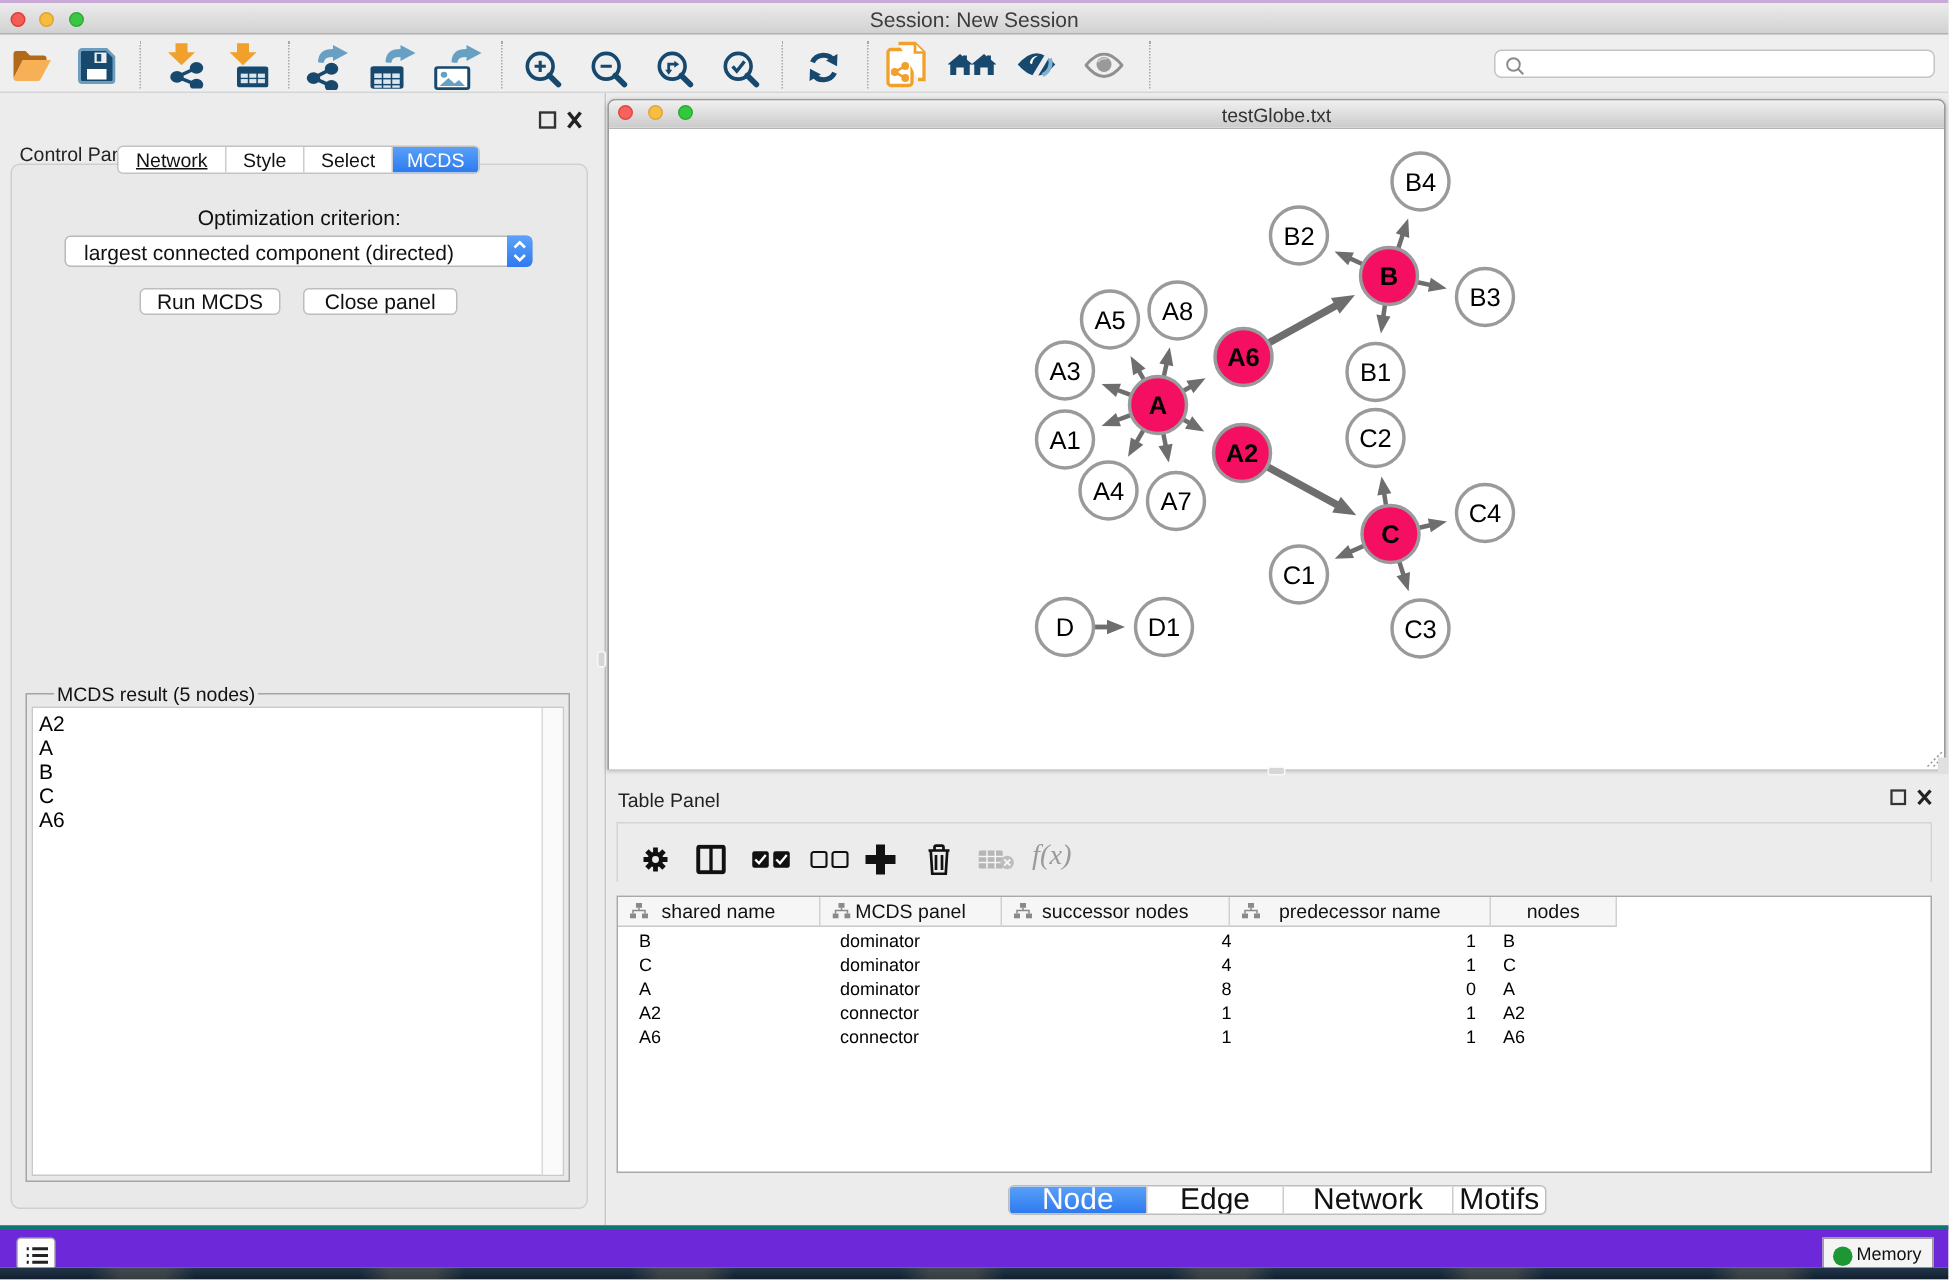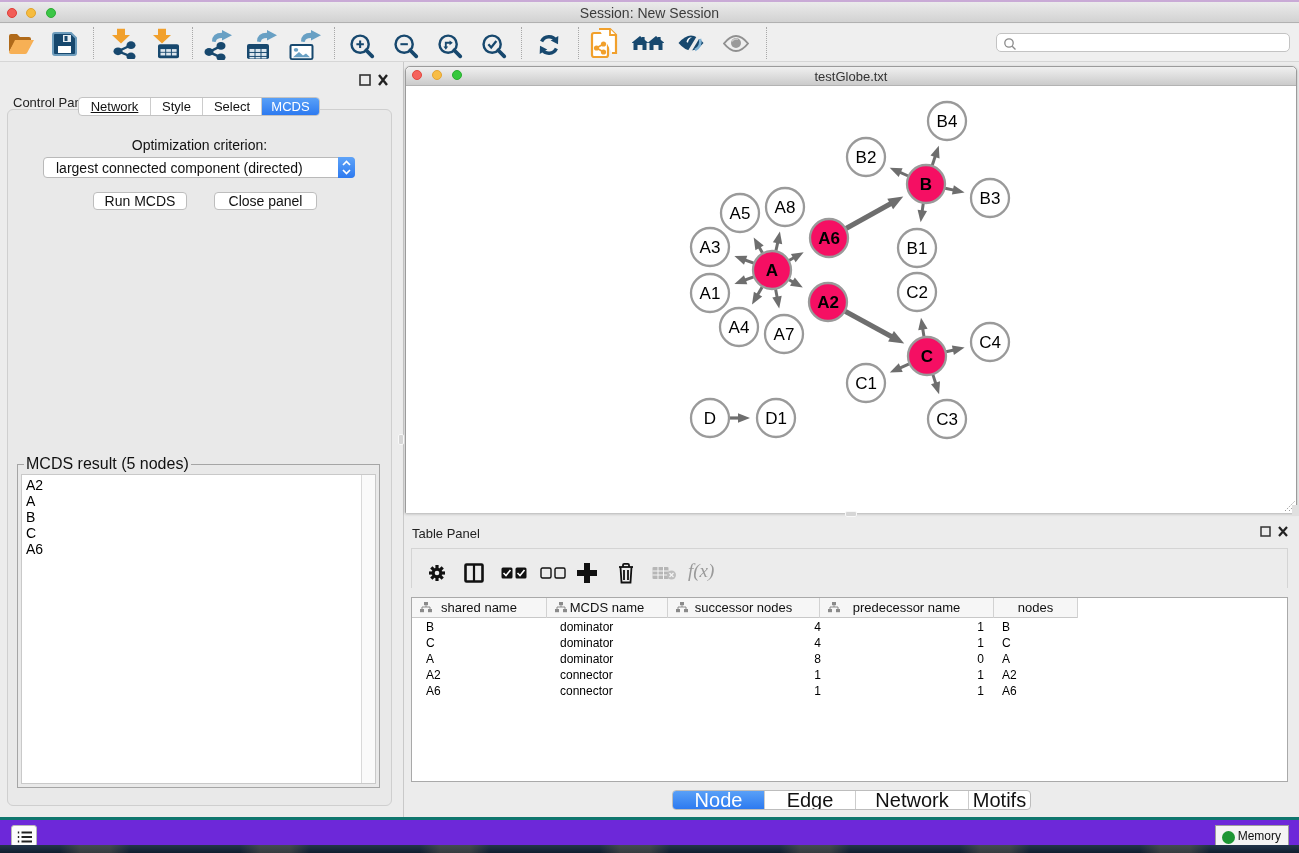--- a/index.html
+++ b/index.html
@@ -233,7 +233,7 @@
   </div>
   <div class="abs" style="left:7px;top:75px;width:385px;font-size:14px;text-align:center;color:#111;">Optimization criterion:</div>
   <div class="abs" style="left:93px;top:130px;width:94px;height:18px;background:#fff;border:1px solid #bdbdbd;border-radius:4px;font-size:14px;text-align:center;line-height:16px;color:#111;">Run MCDS</div>
-  <div class="abs" style="left:202px;top:130px;width:103px;height:18px;background:#fff;border:1px solid #bdbdbd;border-radius:4px;font-size:14px;text-align:center;line-height:16px;color:#111;margin-left:12px;">Close panel</div>
+  <div class="abs" style="left:202px;top:130px;width:103px;height:18px;background:#fff;border:1px solid #bdbdbd;border-radius:4px;font-size:14px;text-align:center;line-height:16px;color:#111;">Close panel</div>
   <fieldset class="abs" style="left:17px;top:393px;width:363px;height:333px;border:1px solid #a5a5a5;padding:0;">
     <legend style="font-size:16px;color:#111;margin-left:6px;padding:0 2px;">MCDS result (5 nodes)</legend>
     <div style="position:absolute;left:3px;top:1px;right:3px;bottom:3px;background:#fff;border:1px solid #c9c9c9;font-size:14px;color:#000;">

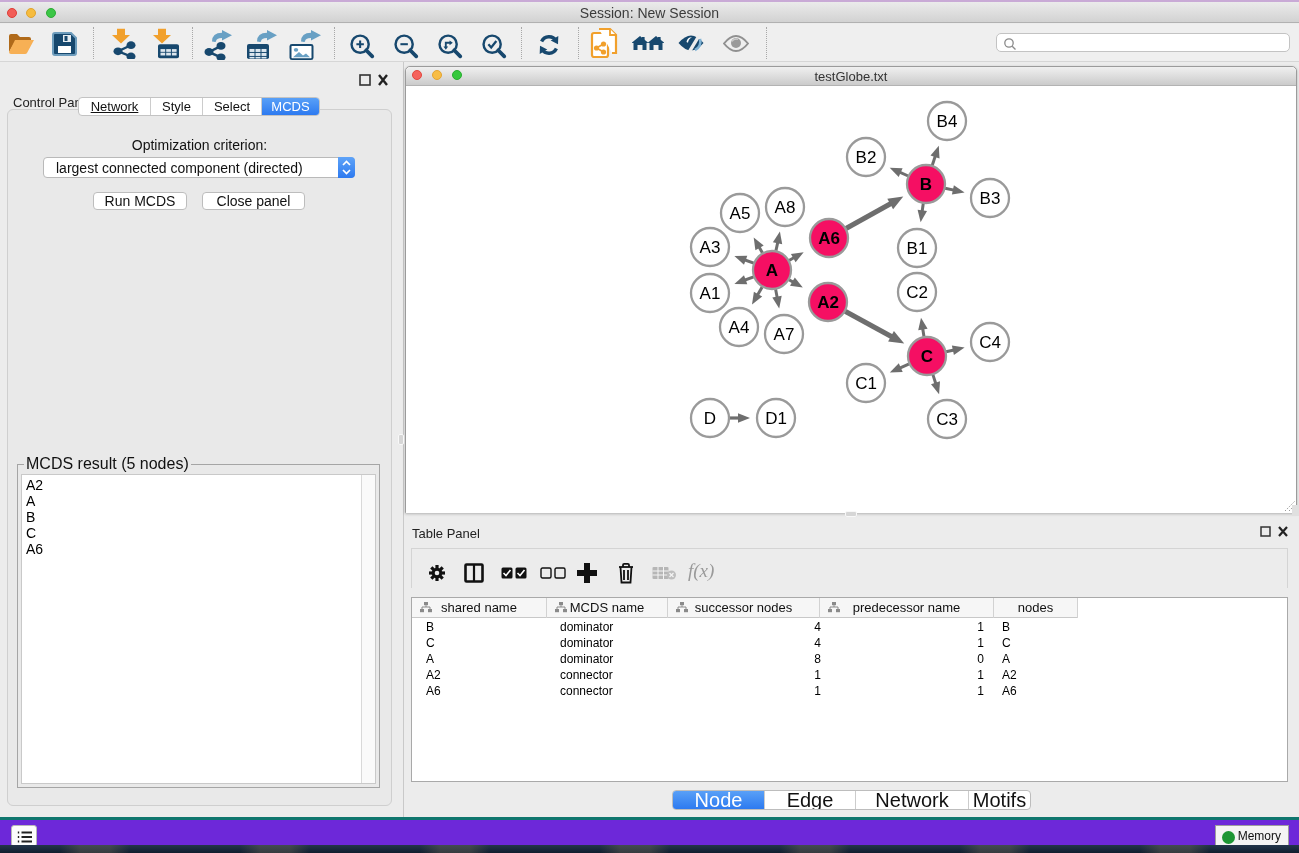--- a/index.html
+++ b/index.html
@@ -235,7 +235,7 @@
   <div class="abs" style="left:93px;top:130px;width:94px;height:18px;background:#fff;border:1px solid #bdbdbd;border-radius:4px;font-size:14px;text-align:center;line-height:16px;color:#111;">Run MCDS</div>
   <div class="abs" style="left:202px;top:130px;width:103px;height:18px;background:#fff;border:1px solid #bdbdbd;border-radius:4px;font-size:14px;text-align:center;line-height:16px;color:#111;">Close panel</div>
   <fieldset class="abs" style="left:17px;top:393px;width:363px;height:333px;border:1px solid #a5a5a5;padding:0;">
-    <legend style="font-size:16px;color:#111;margin-left:6px;padding:0 2px;">MCDS result (5 nodes)</legend>
+    <legend style="font-size:13px;color:#111;margin-left:18px;padding:0 2px;">MCDS result (5 nodes)</legend>
     <div style="position:absolute;left:3px;top:1px;right:3px;bottom:3px;background:#fff;border:1px solid #c9c9c9;font-size:14px;color:#000;">
       <div style="padding:2px 0 0 4px;line-height:16px;">A2<br>A<br>B<br>C<br>A6</div>
       <div style="position:absolute;top:0;right:0;bottom:0;width:14px;background:#fafafa;border-left:1px solid #d9d9d9;"></div>

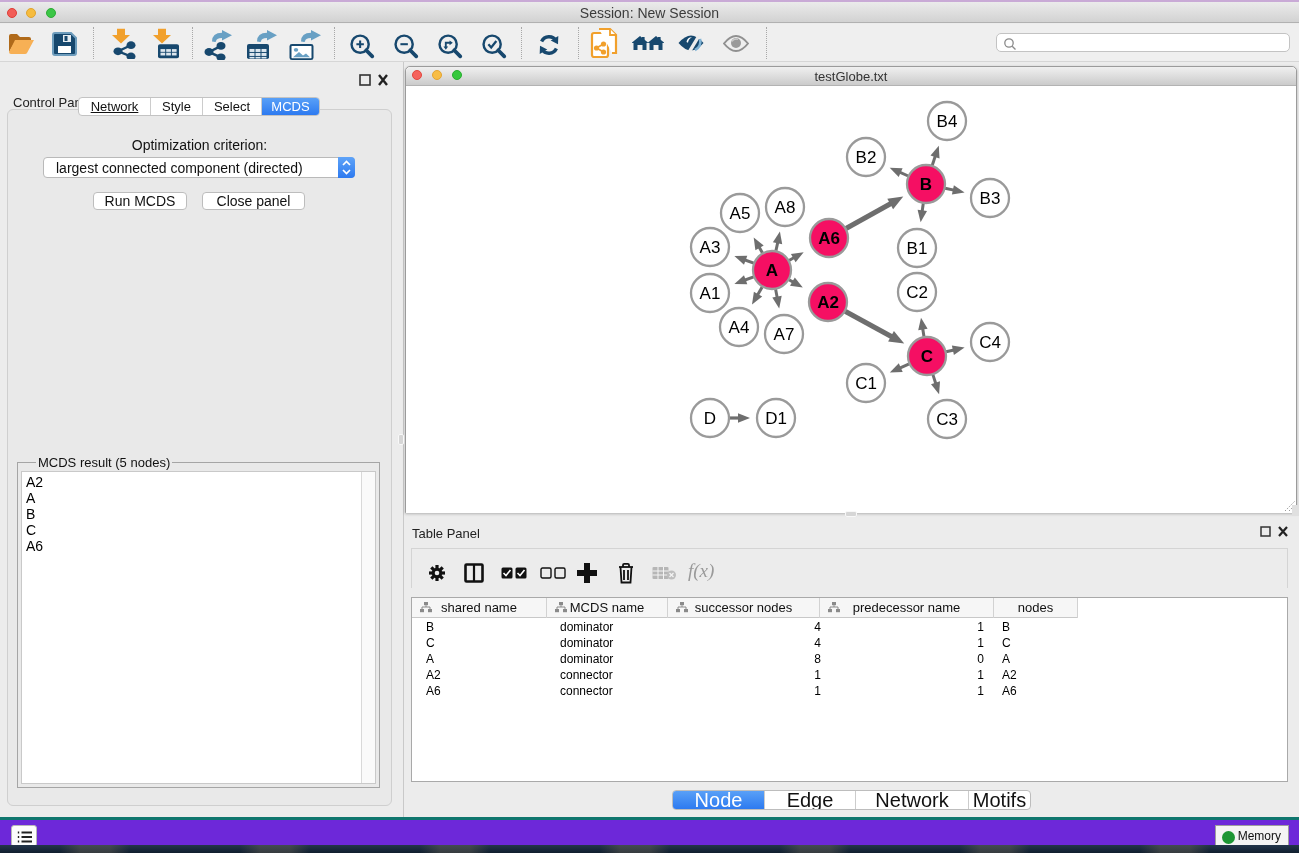--- a/index.html
+++ b/index.html
@@ -418,7 +418,7 @@
           </g>
           <path d="M6 3.2 V5 M2 7 V5 H10 V7" stroke="#8a8a8a" fill="none" stroke-width="1"></path>
         </svg>
-<div class="hcell" style="left:135px;width:121px;">MCDS name</div>
+<div class="hcell" style="left:135px;width:121px;">MCDS panel</div>
 <svg width="12" height="12" viewBox="0 0 12 12" style="position:absolute;left:143px;top:4px;">
           <g fill="#8a8a8a">
             <rect x="4" y="0" width="4" height="3.2"></rect>

